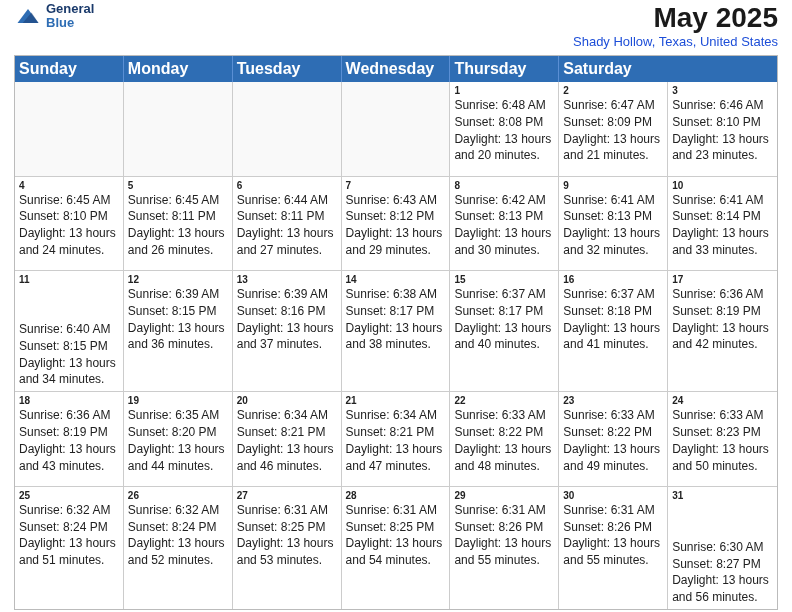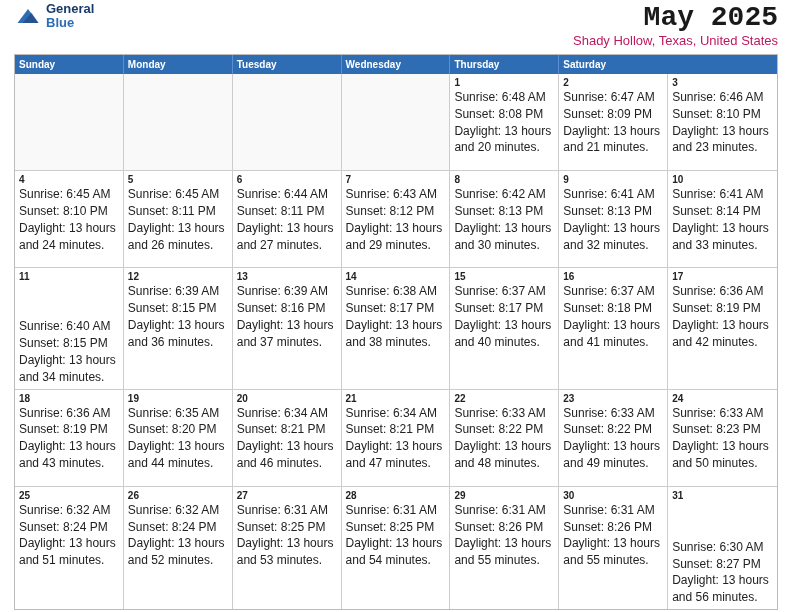--- a/index.html
+++ b/index.html
@@ -46,7 +46,6 @@
       font-size: 28px;
       font-weight: bold;
       color: #1a1a1a;
-      font-family: Liberation Mono, monospace;
     }
     .location {
       font-size: 13px;

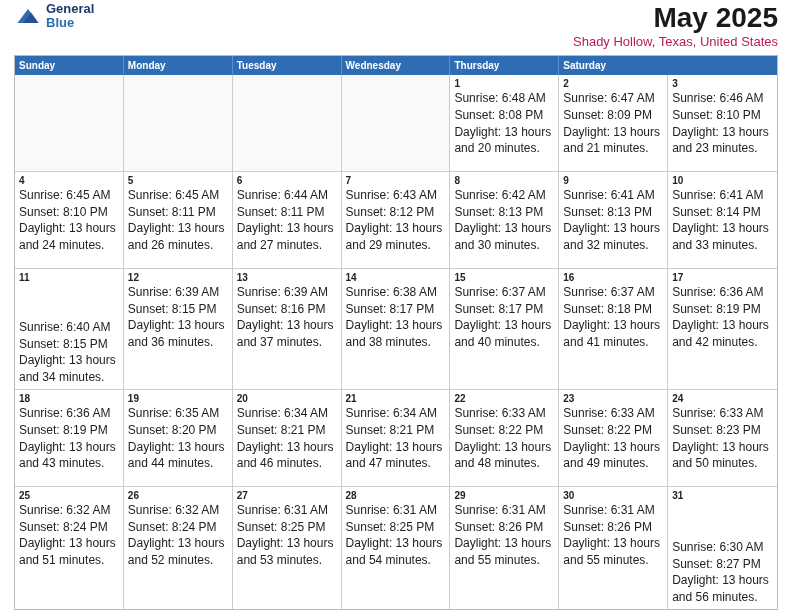--- a/index.html
+++ b/index.html
@@ -49,7 +49,7 @@
     }
     .location {
       font-size: 13px;
-      color: #be185d;
+      color: #1d4ed8;
     }
     .calendar {
       flex: 1;

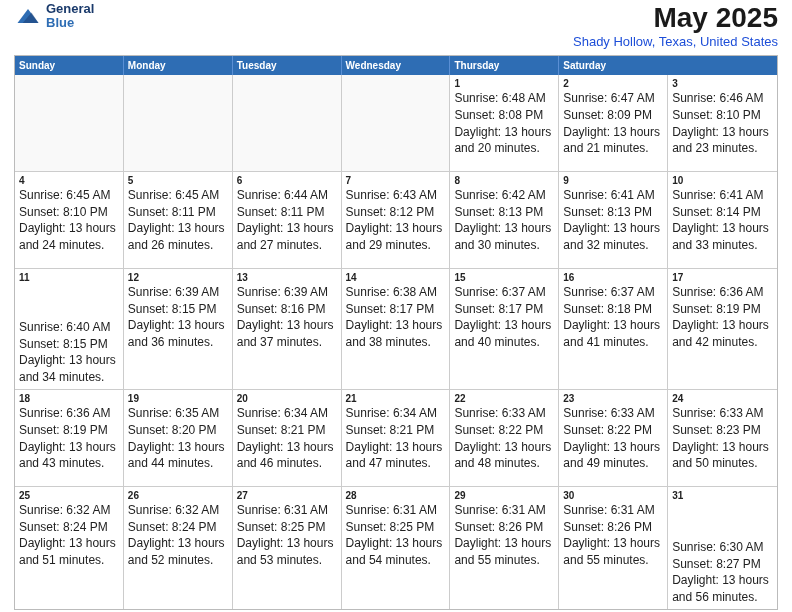--- a/index.html
+++ b/index.html
@@ -64,7 +64,7 @@
     }
     .calendar-header-cell {
       color: #fff;
-      font-size: 10px;
+      font-size: 16px;
       font-weight: bold;
       padding: 4px 4px;
       text-align: left;

